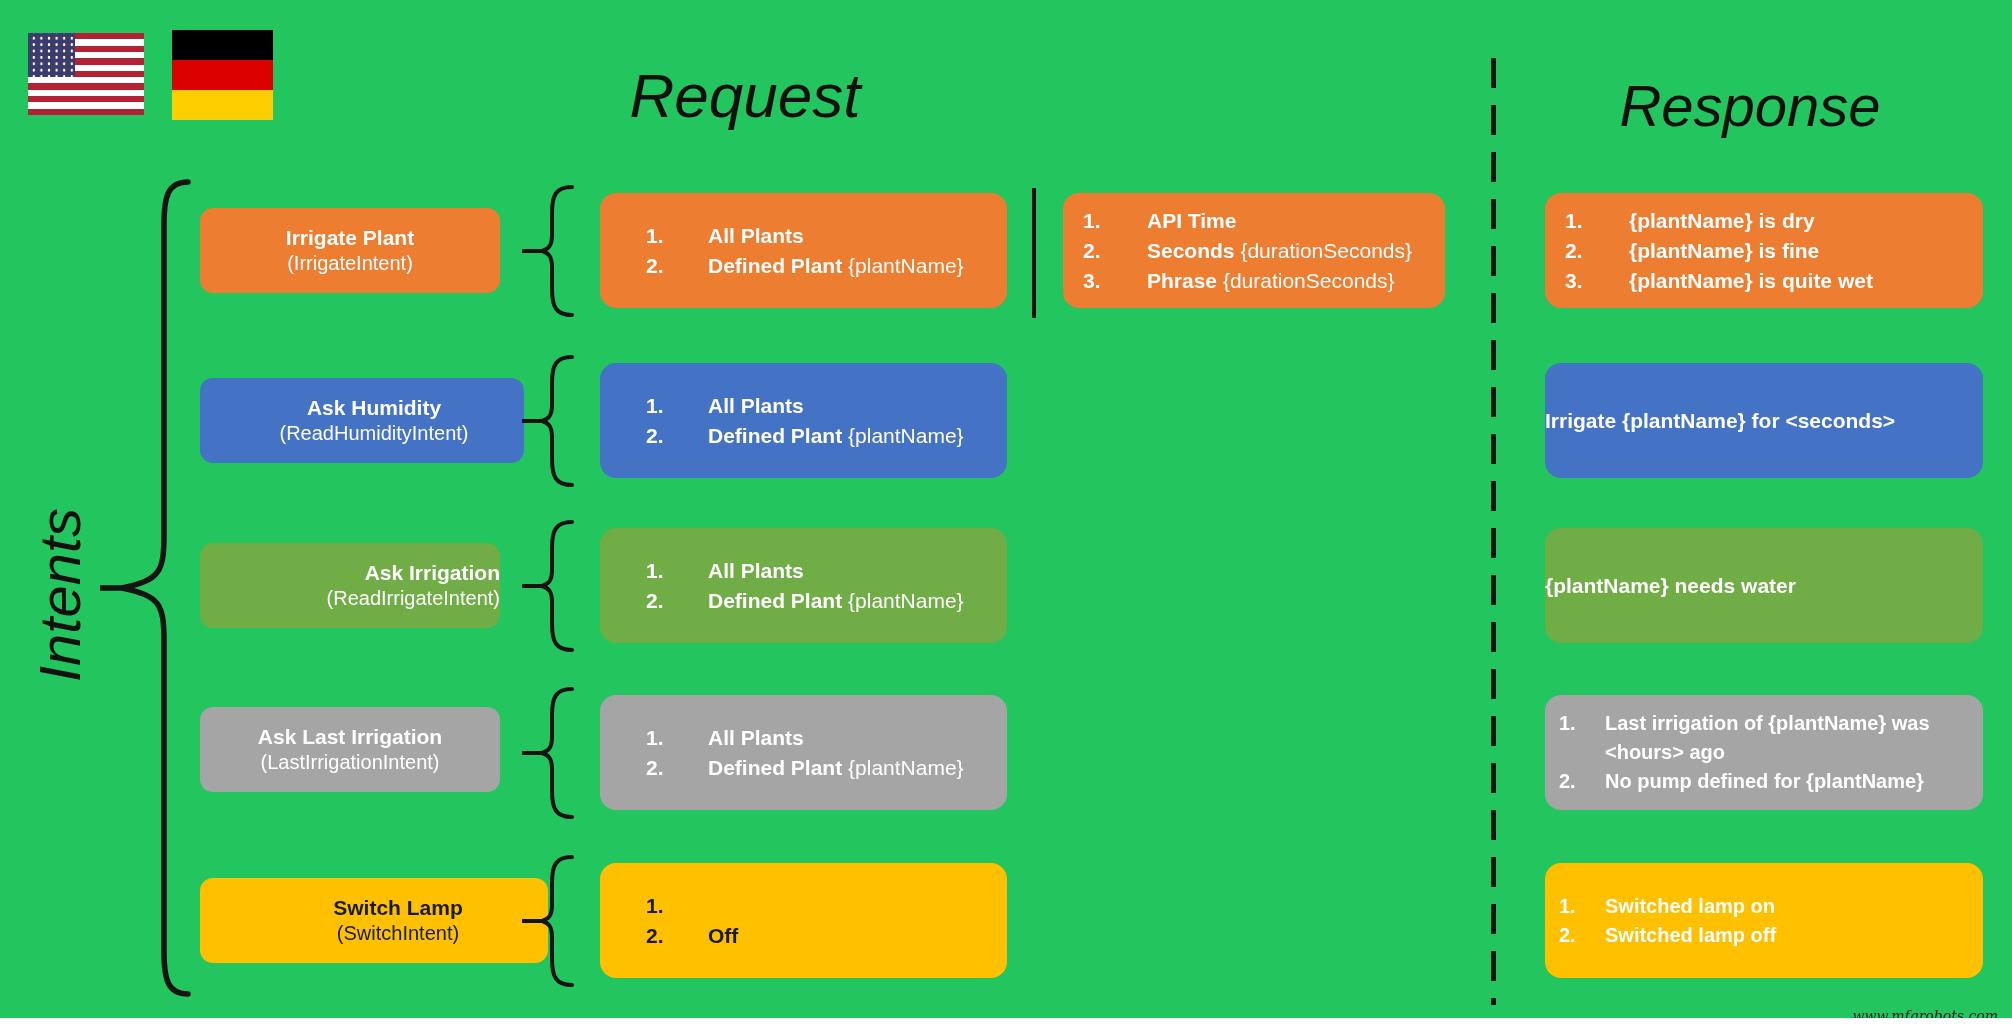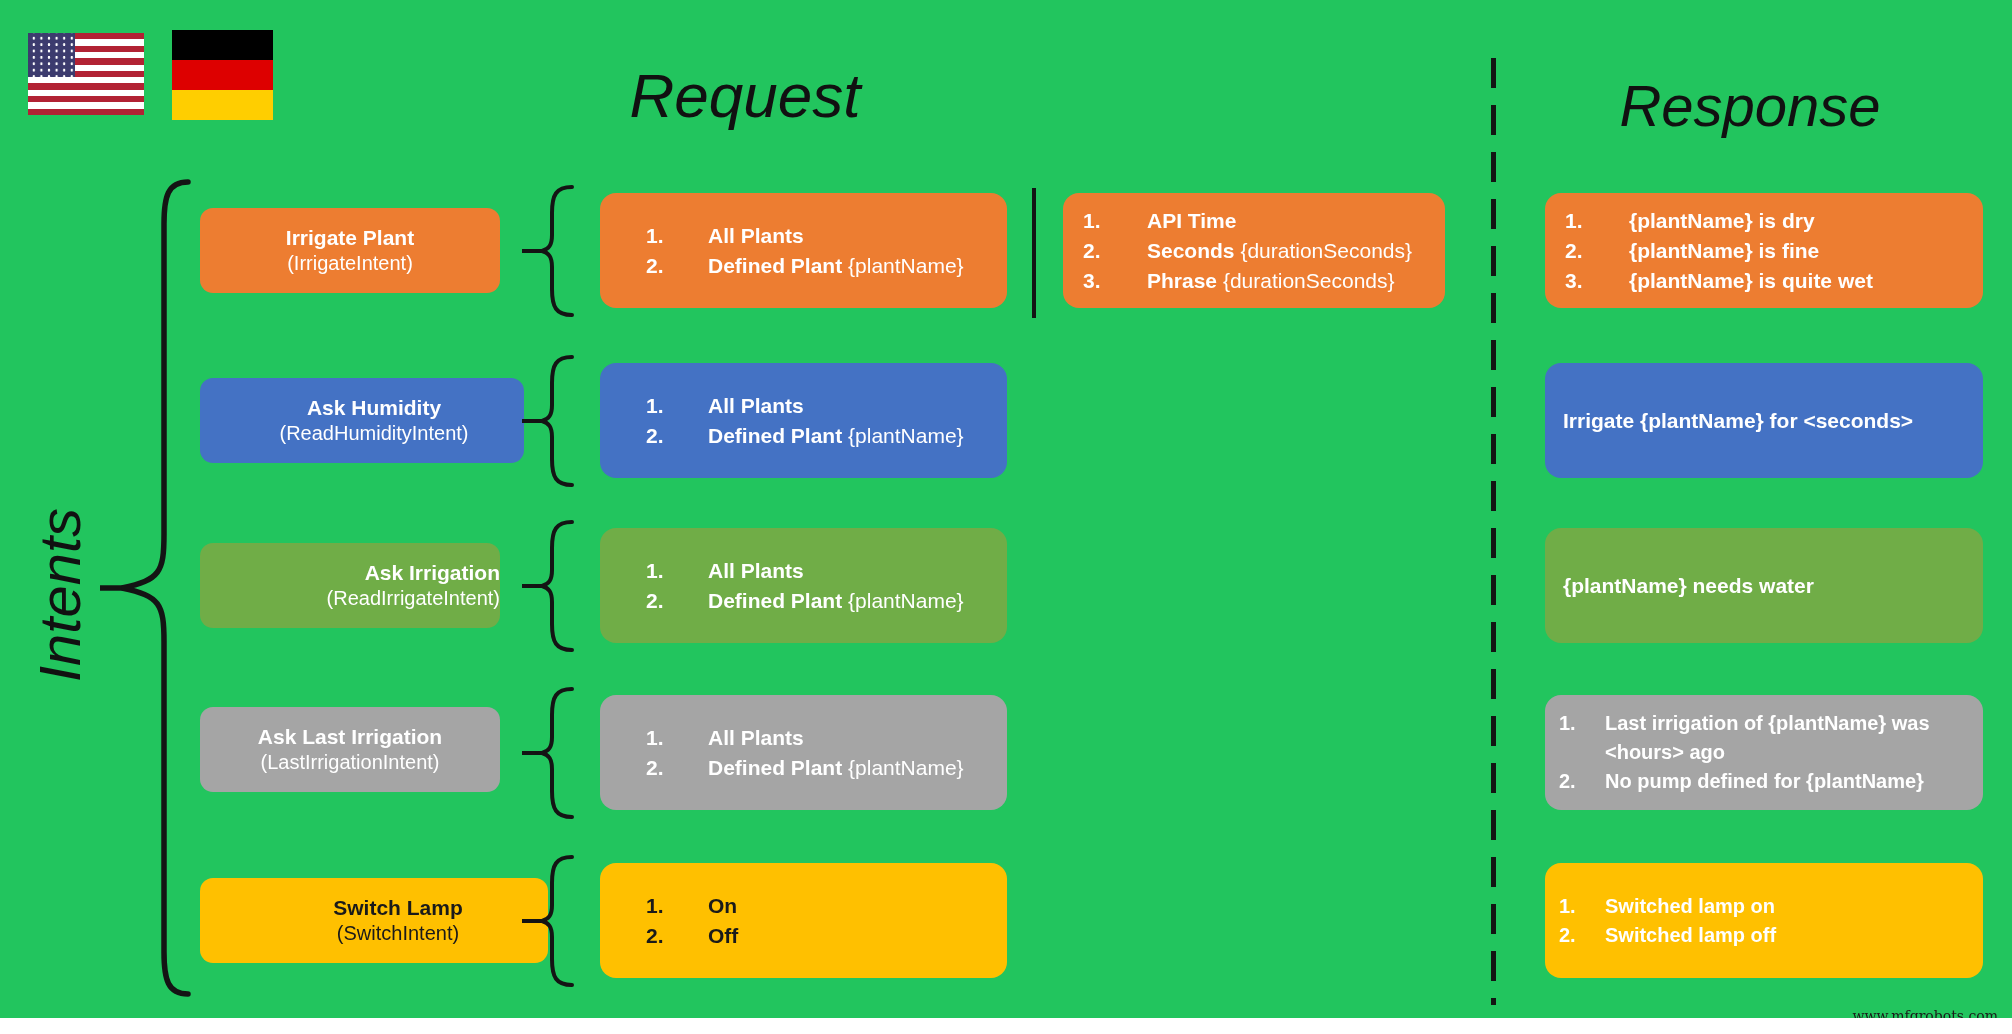--- a/index.html
+++ b/index.html
@@ -70,7 +70,7 @@
   .style-medium .num{margin-left:20px;width:64px;}
   .style-tight .li{font-size:20px;line-height:29px;}
   .style-tight .num{margin-left:14px;width:46px;}
-  .plain-line{padding-left:18px;font-size:21px;font-weight:700;line-height:27px;}
+  .plain-line{font-size:21px;font-weight:700;line-height:27px;}
   .seg{white-space:pre-wrap;}
   .seg.b{font-weight:700;}
   .seg:not(.b){font-weight:400;}

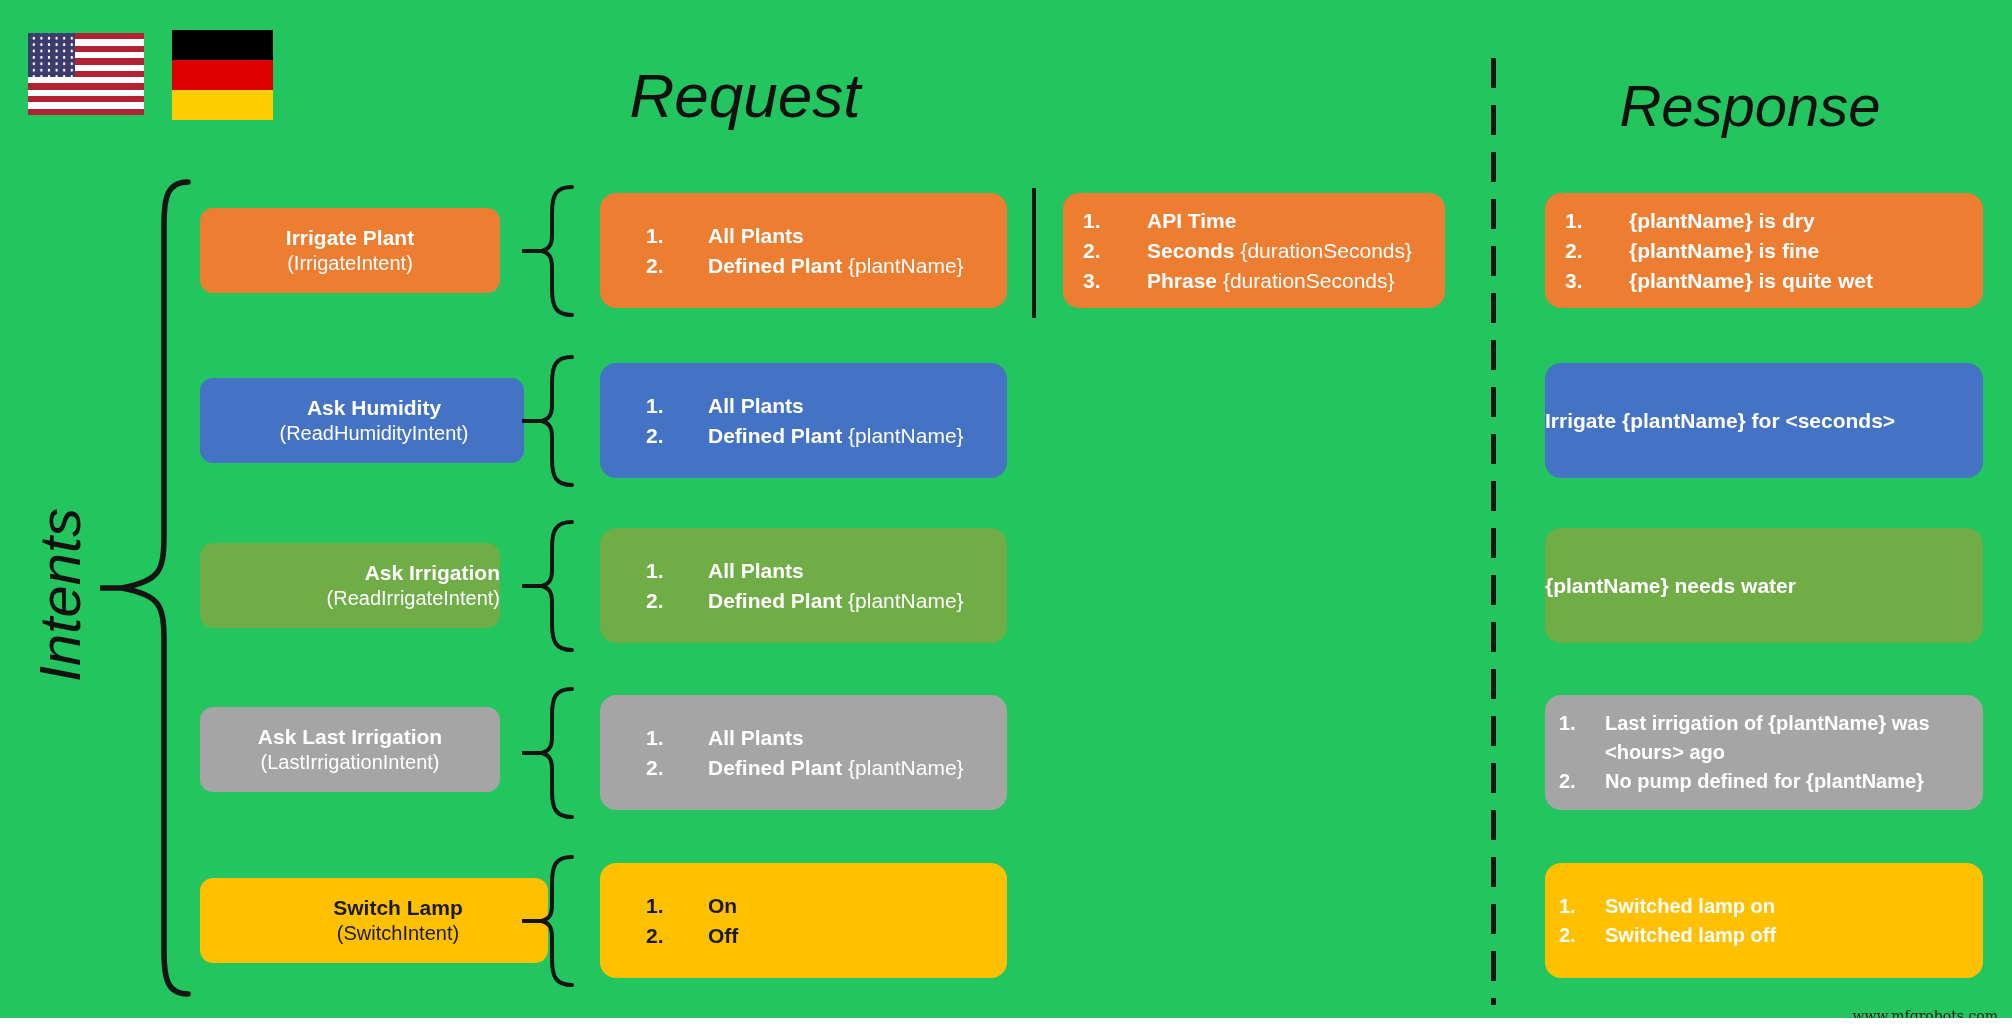--- a/index.html
+++ b/index.html
@@ -230,7 +230,6 @@
       <div class="abs data-box request-box style-wide" style="top: 863px; background: rgb(255, 192, 0); color: rgb(26, 26, 26);">
         <div class="li">
           <span class="num">1.</span>
-          <span class="txt"><span class="seg b">On</span></span>
         </div>
         <div class="li">
           <span class="num">2.</span>

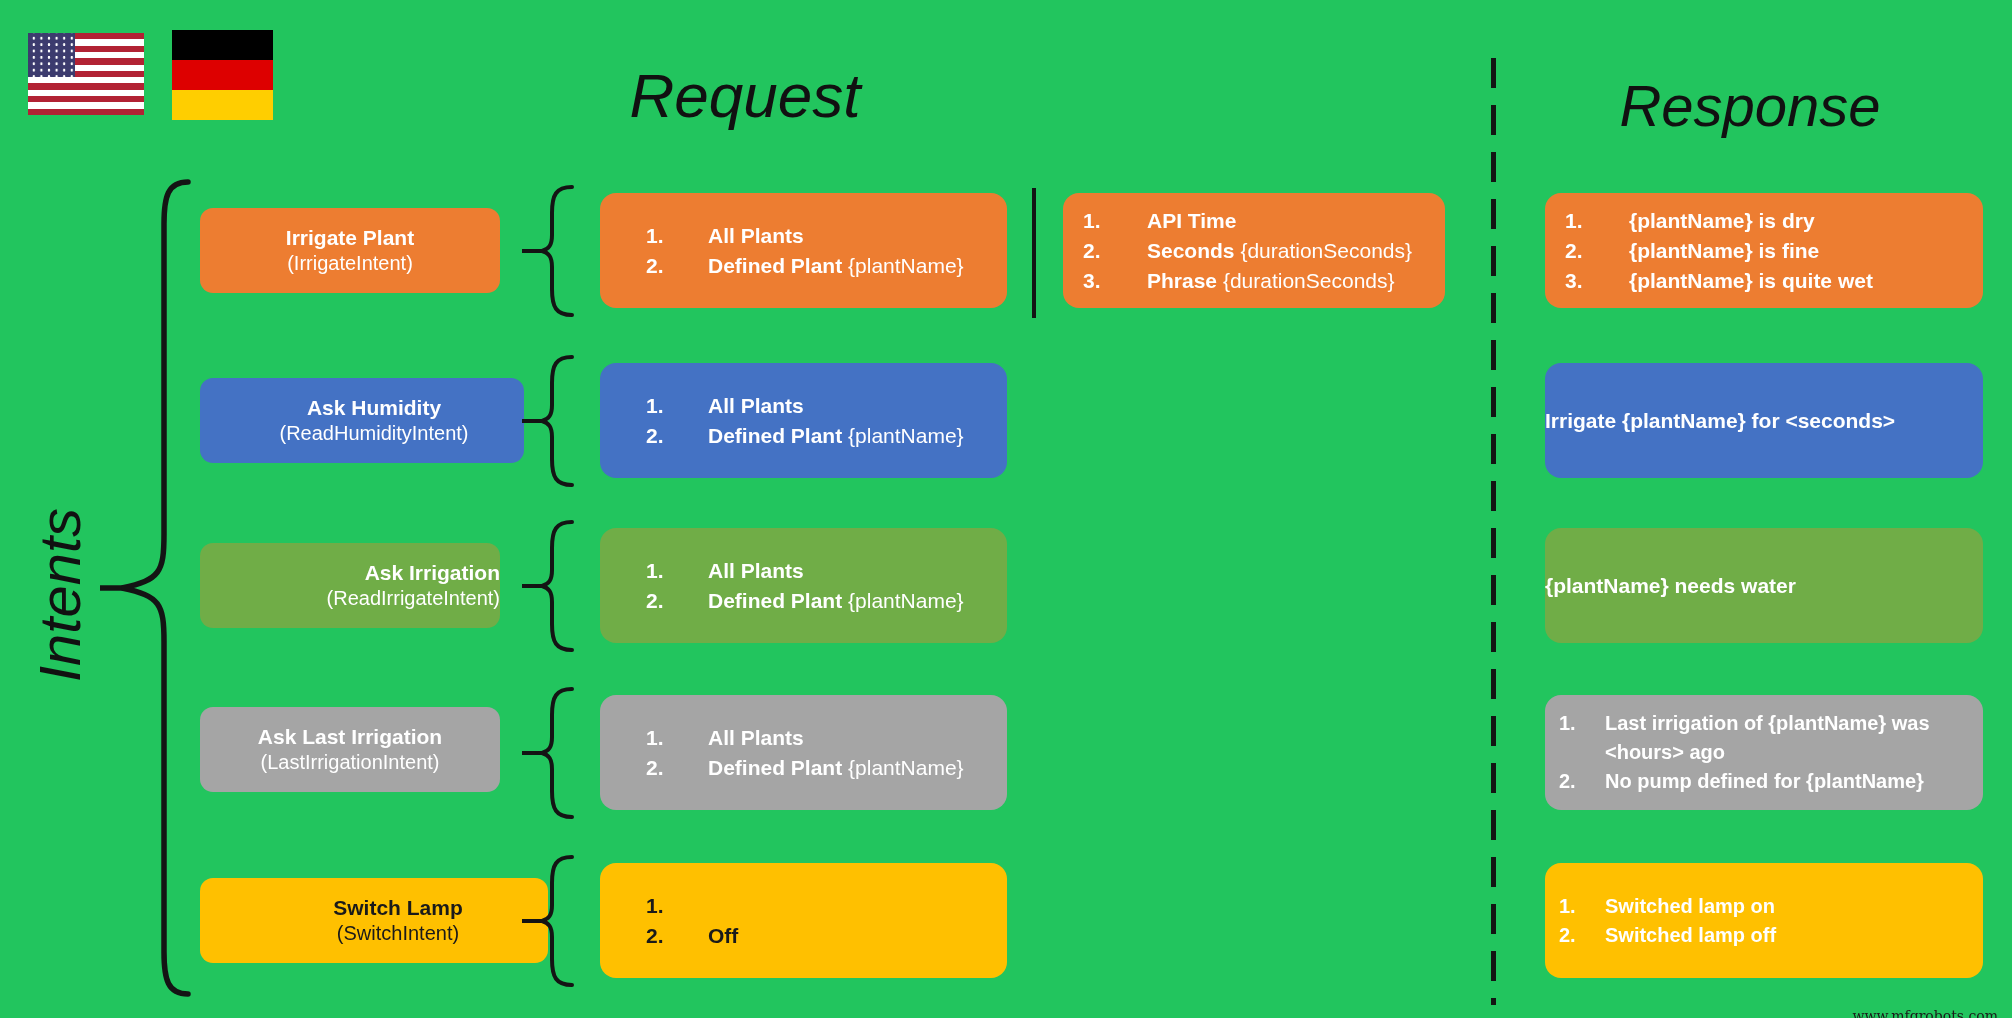--- a/index.html
+++ b/index.html
@@ -77,7 +77,7 @@
 
   #footer{
     left:1698px;top:1008px;width:300px;text-align:right;
-    font-family:"DejaVu Serif",serif;font-size:14px;color:#1b1b1b;
+    font-family:"DejaVu Serif",serif;font-size:14px;color:#1b1b1b;font-style:italic;
   }
 </style>
 </head>

